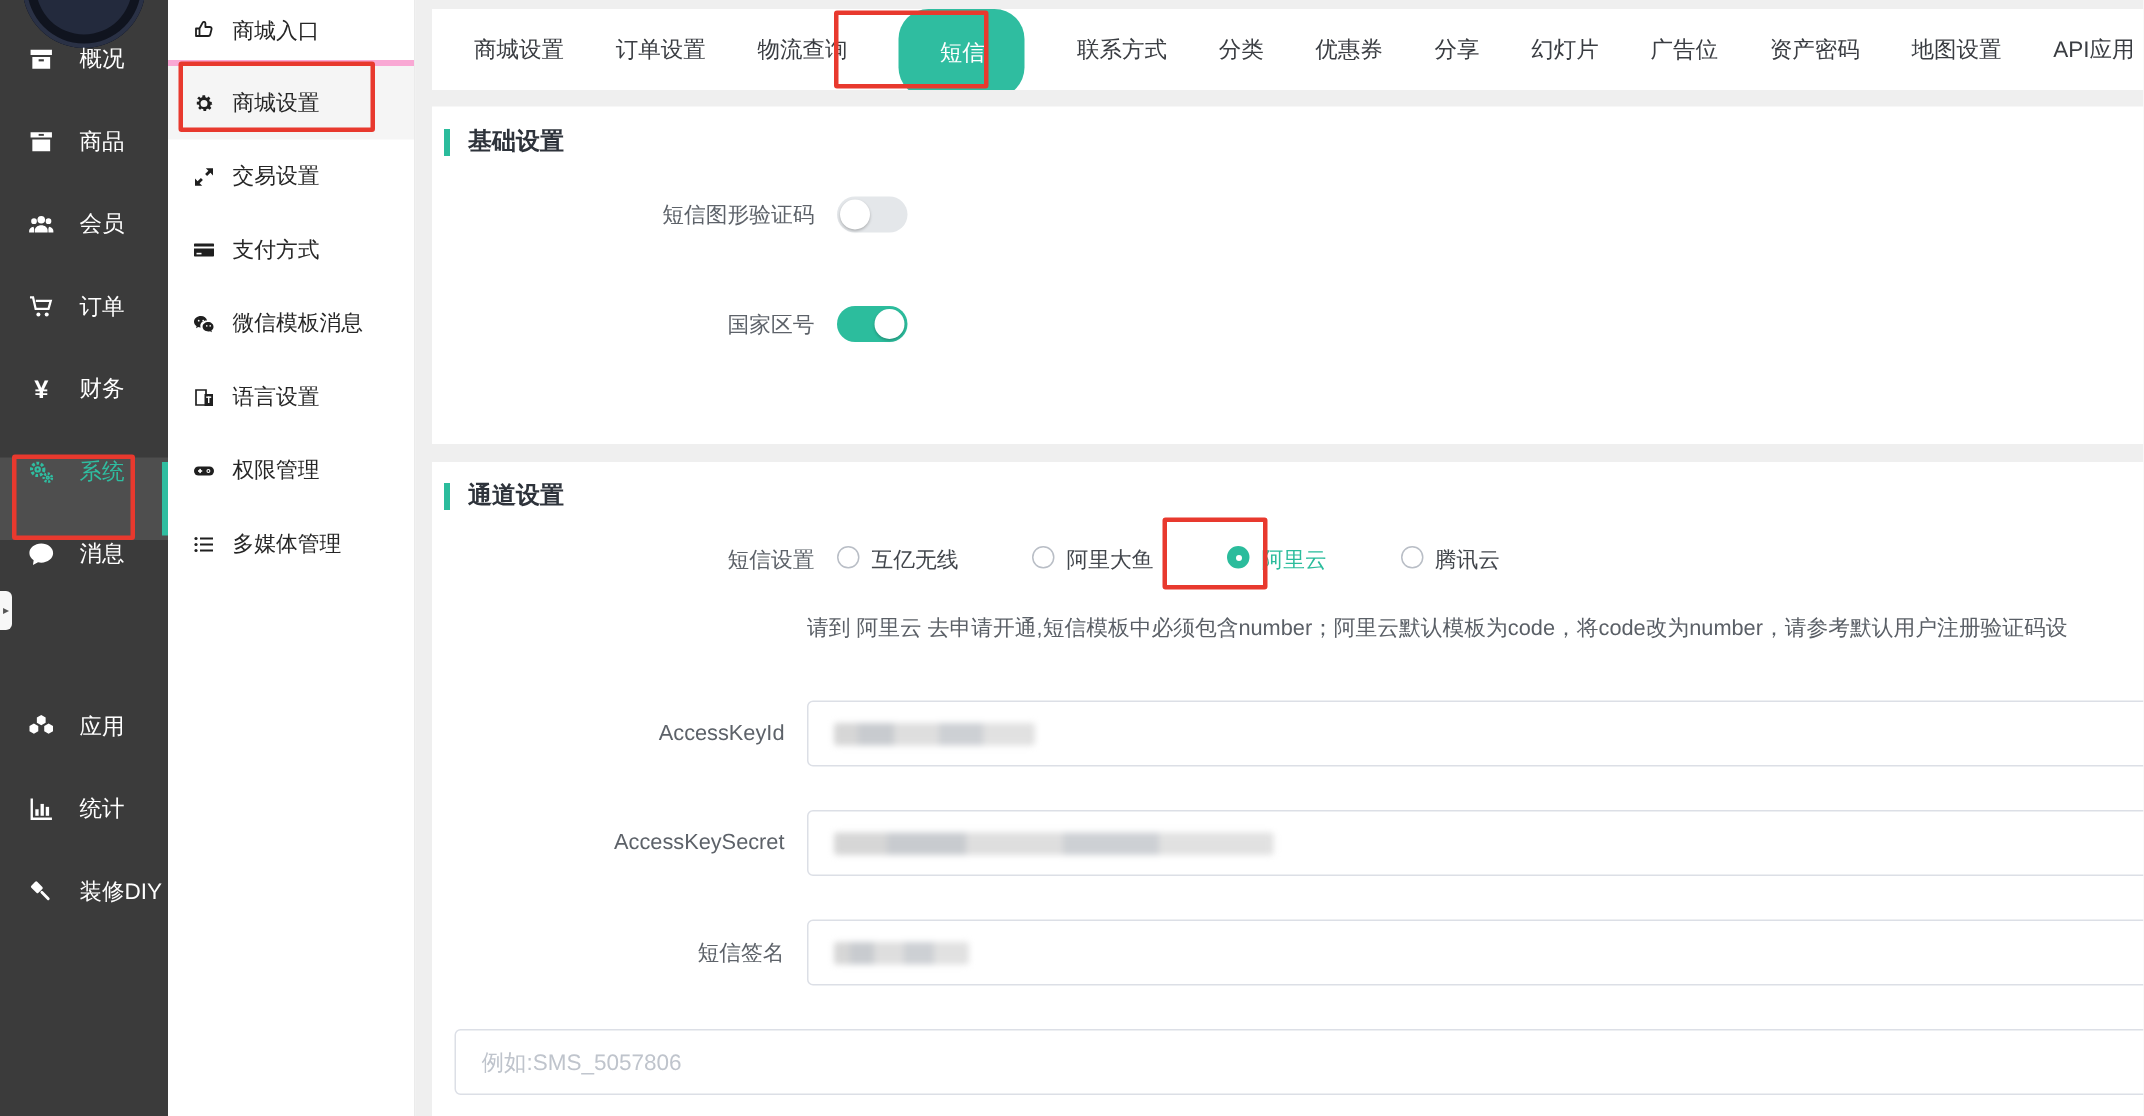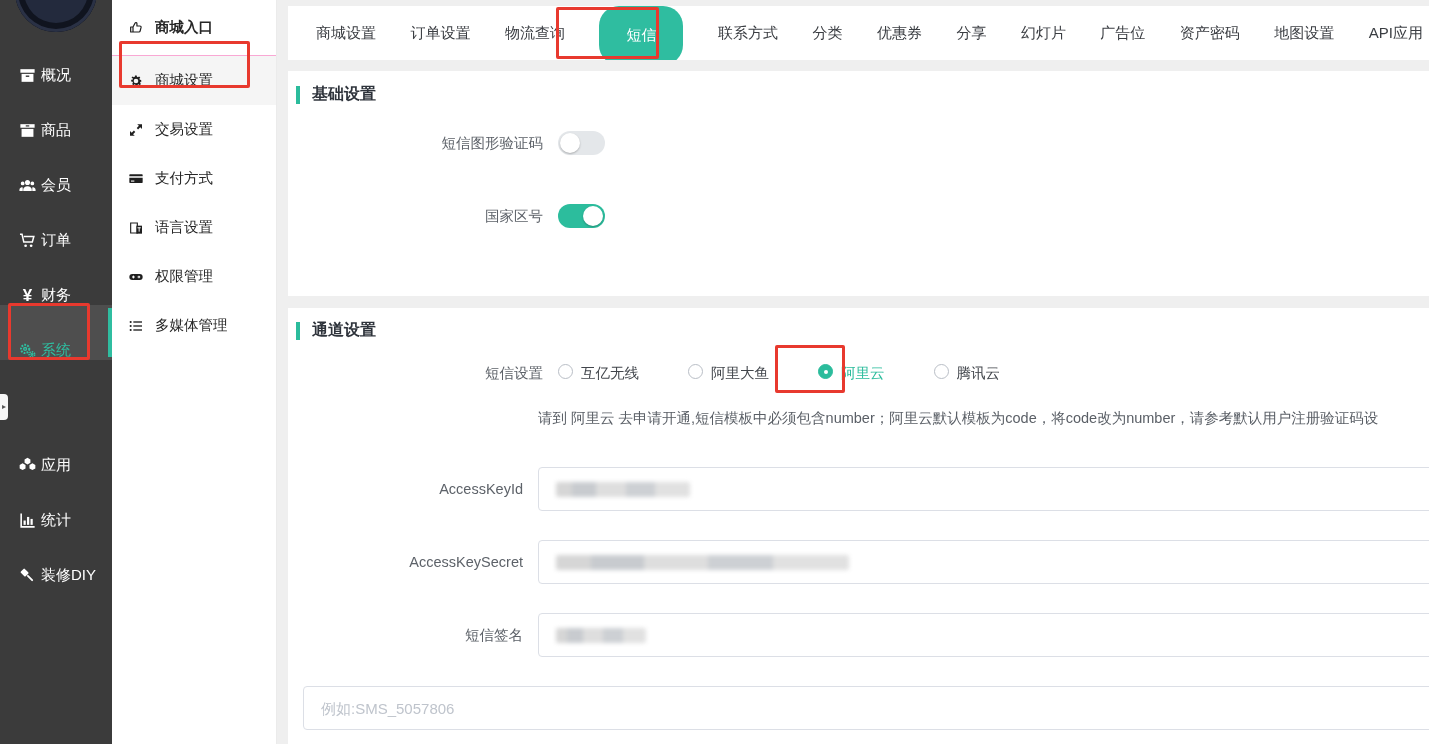--- a/index.html
+++ b/index.html
@@ -34,7 +34,7 @@
          border-right:1px solid #ebebeb; z-index:2; }
   .sitem { height:49px; display:flex; align-items:center; padding-left:16px; gap:11px;
            font-size:14.5px; color:#262626; cursor:pointer; }
-  .sitem.first { height:56px; border-bottom:1px solid #f9a8d4;font-weight:bold; }
+  .sitem.first { height:44px; border-bottom:4px solid #f9a8d4; }
   .sitem.active { background:#f5f5f5; }
   .sitem .sicon { width:16px; height:16px; display:inline-flex; }
   .sitem svg { width:16px; height:16px; fill:#1f1f1f; }

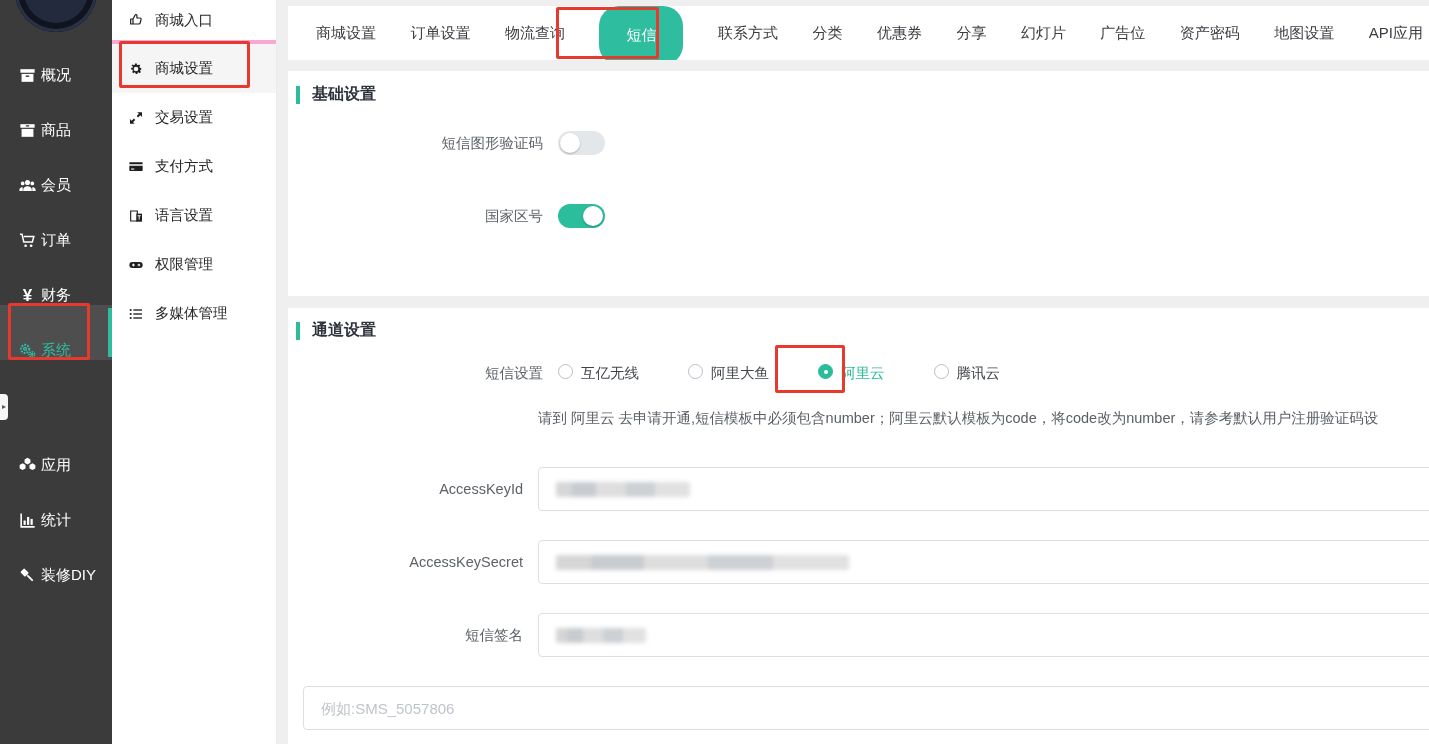--- a/index.html
+++ b/index.html
@@ -16,7 +16,7 @@
           background:radial-gradient(circle at 50% 55%, #232a3d 0 55%, #141a2a 56% 100%);
           box-shadow:inset 0 0 0 3px #2a3145, inset 0 0 0 9px #10141f; }
   .pnav { position:absolute; top:30px; left:0; right:0; }
-  .pitem { height:55px; display:flex; align-items:flex-end; padding-left:18px; gap:4px;
+  .pitem { height:55px; display:flex; align-items:flex-start; padding-left:18px; gap:16px;
            color:#ffffff; font-size:15px; cursor:pointer; position:relative; }
   .pitem .picon { width:19px; height:19px; display:inline-flex; align-items:center; justify-content:center; }
   .pitem svg { width:19px; height:19px; fill:currentColor; }

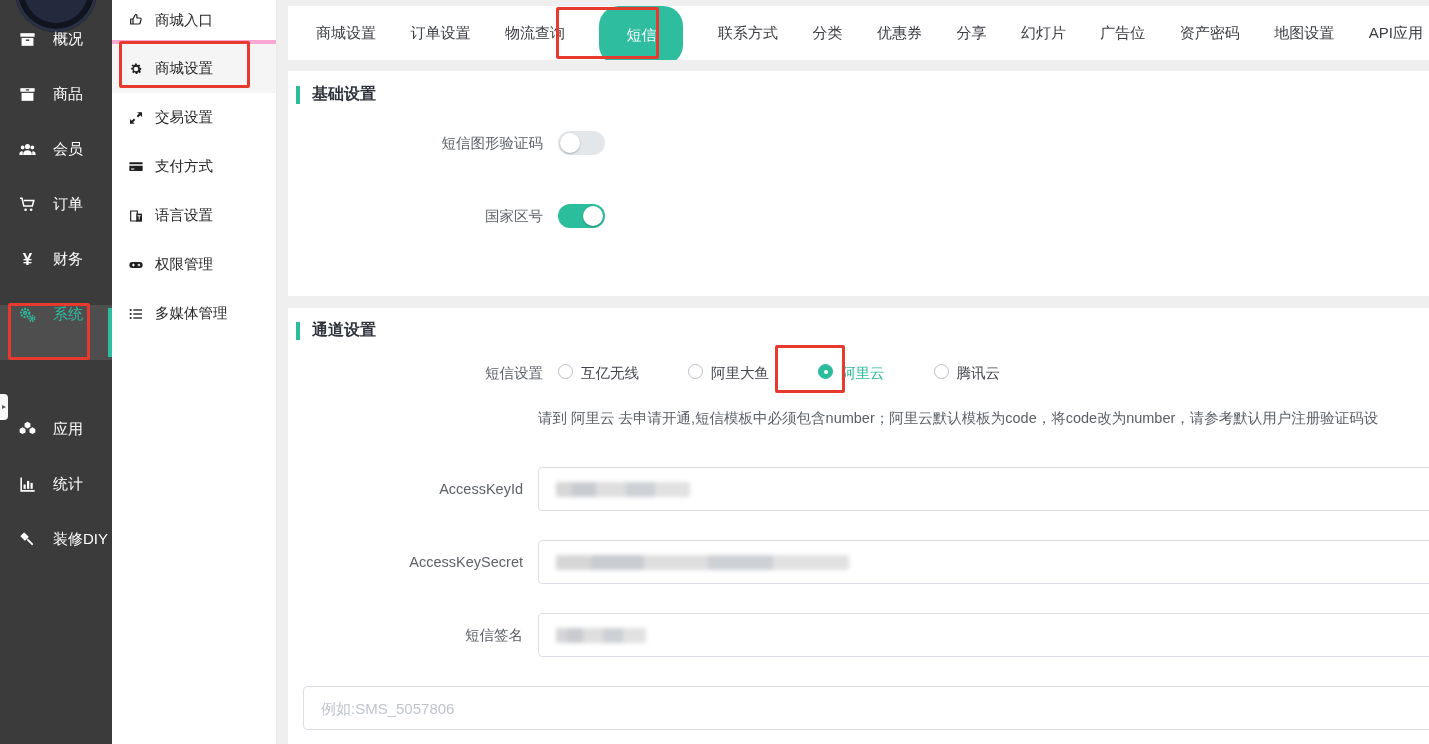--- a/index.html
+++ b/index.html
@@ -231,6 +231,18 @@
           </svg>
       </span>
       <span>支付方式</span>
+    </div>
+    <div class="sitem">
+      <span class="sicon">
+        <svg viewBox="0 0 24 24">
+            <path d="M9 4C5.1 4 2 6.6 2 9.8c0 1.8 1 3.4 2.6 4.4l-.6 2 2.2-1.1c.7.2 1.3.3 2 .3h.4c-.2-.5-.3-1-.3-1.6 0-2.9 2.8-5.2 6.2-5.2h.6C14.5 6 12 4 9 4zm7.3 6.1c-3.1 0-5.7 2.1-5.7 4.7s2.6 4.7 5.7 4.7c.6 0 1.2-.1 1.7-.2l1.9 1-.5-1.7c1.3-.9 2.1-2.2 2.1-3.8 0-2.6-2.5-4.7-5.2-4.7z"></path>
+            <circle cx="6.7" cy="8.7" r=".9" fill="#fff"></circle>
+            <circle cx="11.2" cy="8.7" r=".9" fill="#fff"></circle>
+            <circle cx="14.8" cy="13.9" r=".8" fill="#fff"></circle>
+            <circle cx="18.2" cy="13.9" r=".8" fill="#fff"></circle>
+          </svg>
+      </span>
+      <span>微信模板消息</span>
     </div>
     <div class="sitem">
       <span class="sicon">

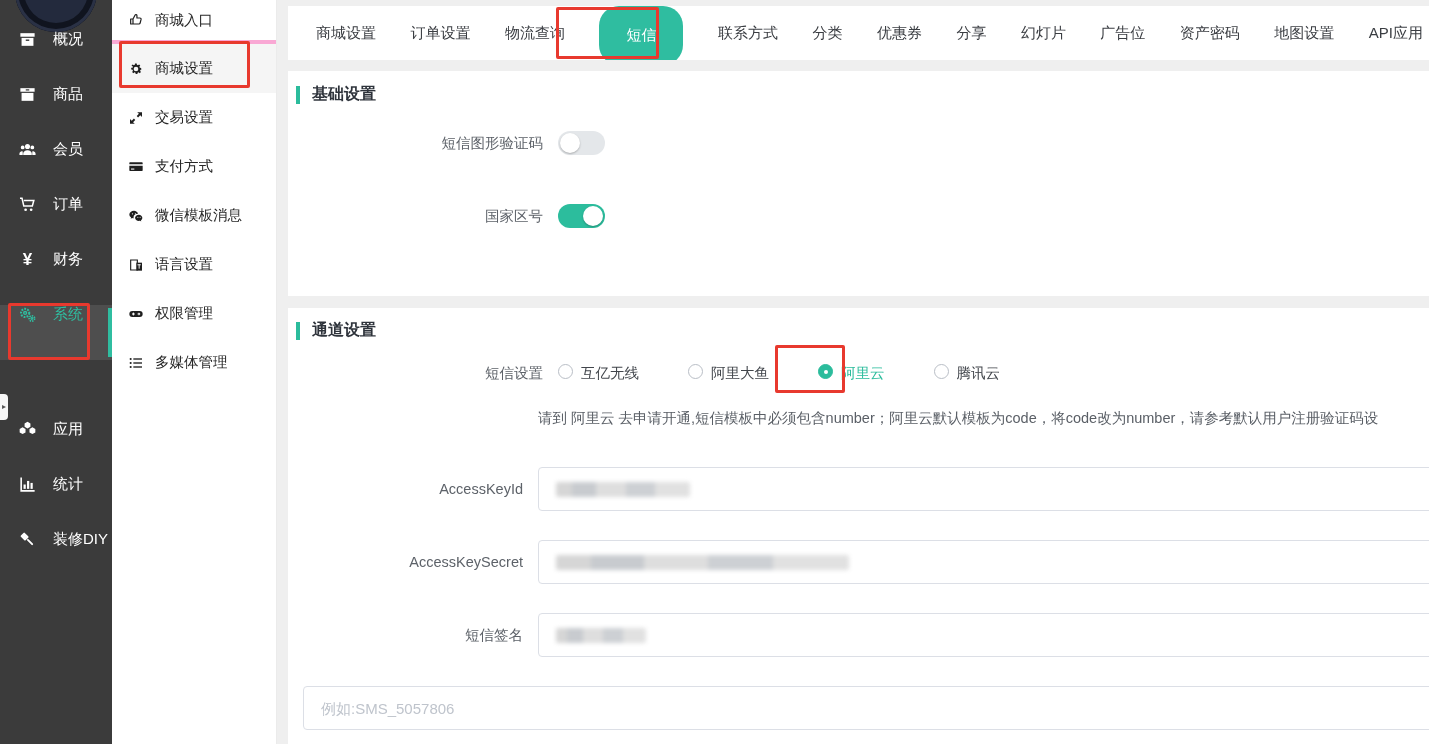--- a/index.html
+++ b/index.html
@@ -161,6 +161,14 @@
             </svg>
         </span>
         <span>系统</span>
+      </div>
+      <div class="pitem">
+        <span class="picon">
+          <svg viewBox="0 0 24 24">
+              <path d="M12 3C6.5 3 2 6.6 2 11c0 2.5 1.4 4.7 3.6 6.1L5 21l4.3-2.2c.9.2 1.8.3 2.7.3 5.5 0 10-3.6 10-8.1S17.5 3 12 3z"></path>
+            </svg>
+        </span>
+        <span>消息</span>
       </div>
       <div class="pspacer"></div>
       <div class="pitem">

